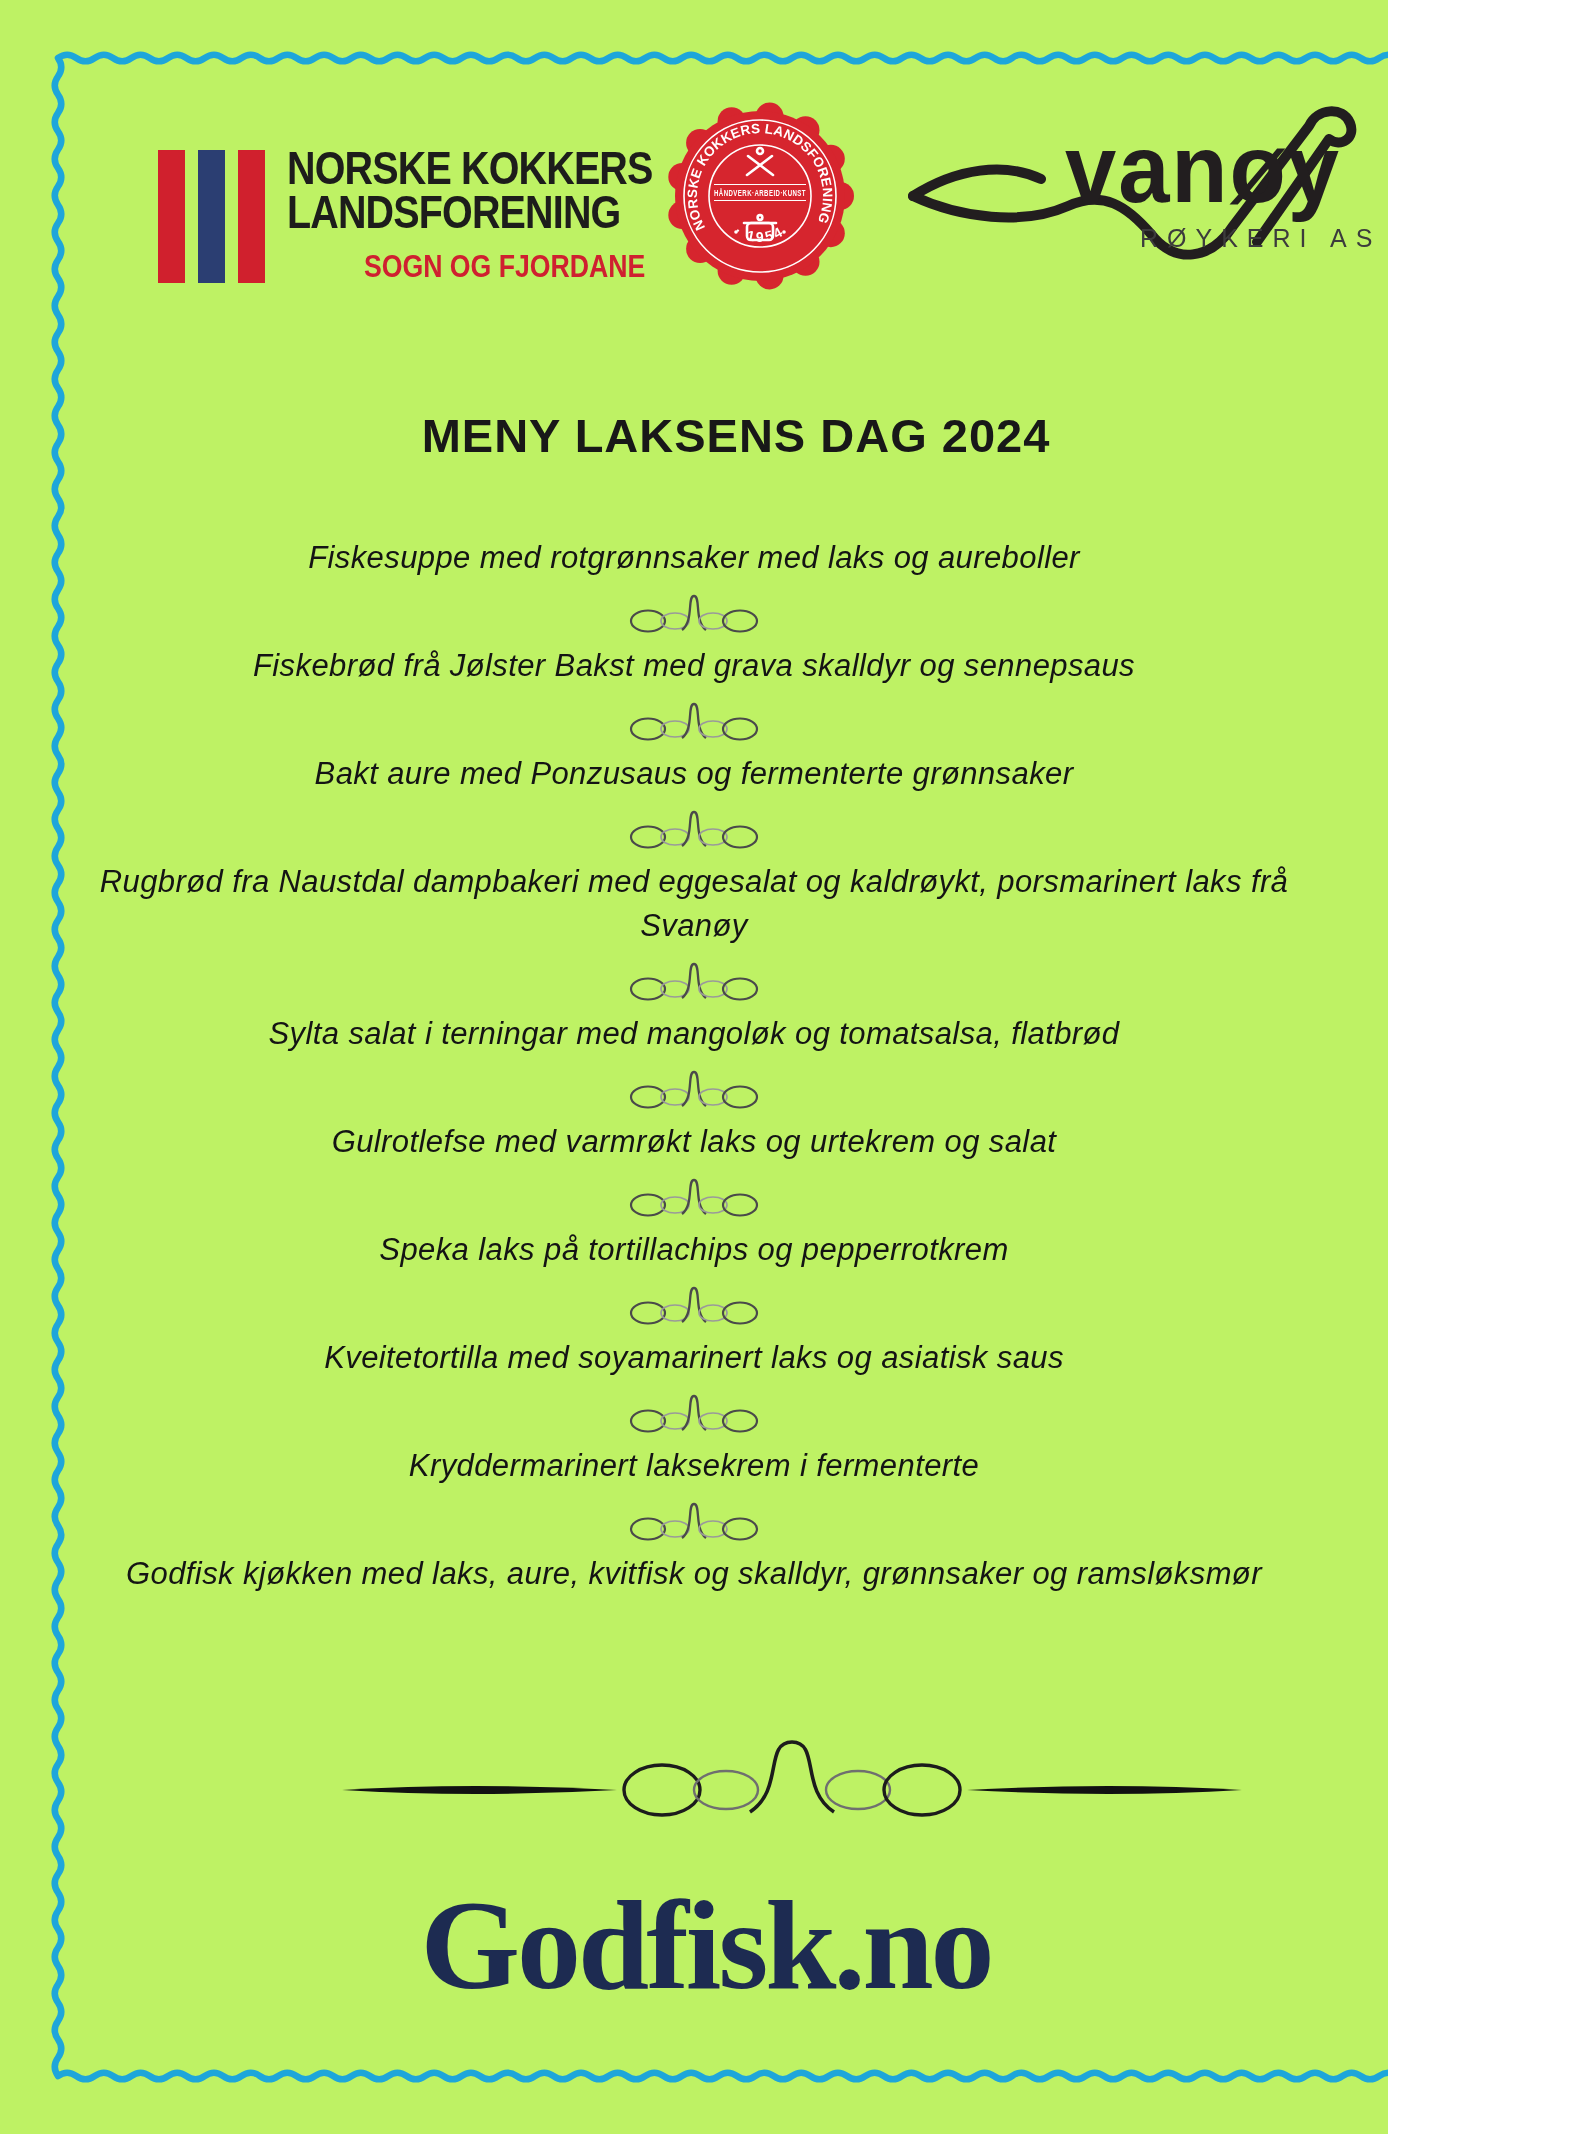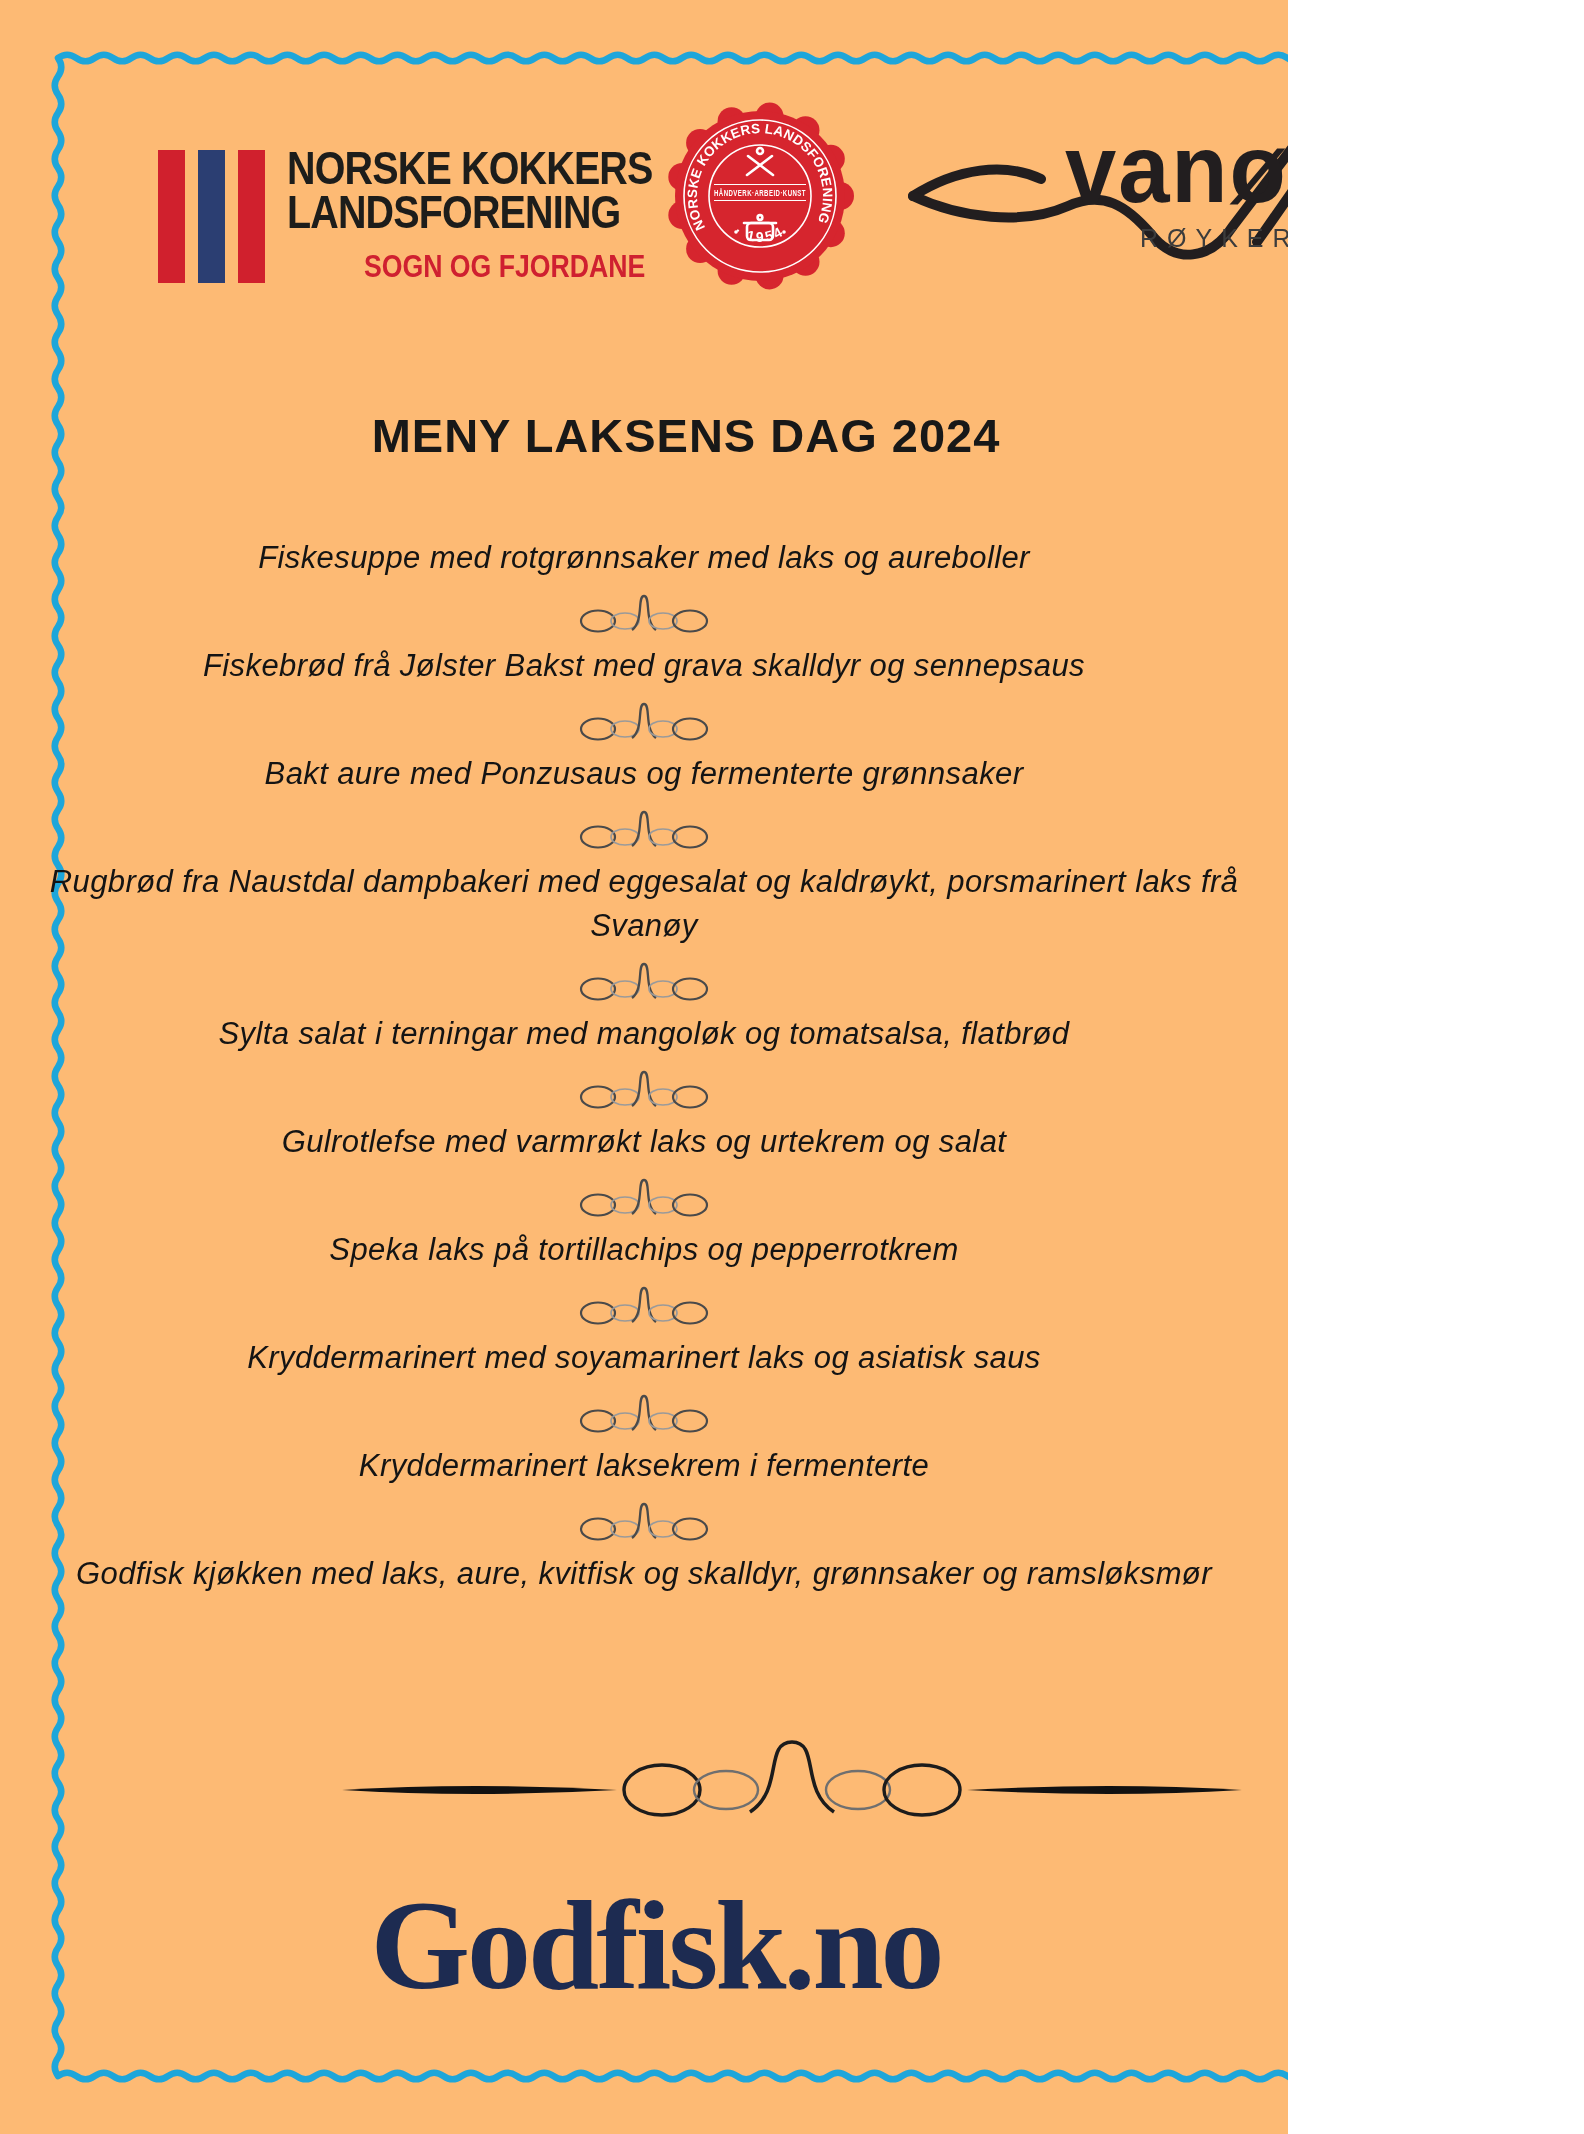--- a/index.html
+++ b/index.html
@@ -5,8 +5,8 @@
   html,body{margin:0;padding:0;background:#ffffff;}
   .page{
     position:relative;
-    width:1288px;height:2134px;
-    background:#fdba74;
+    width:1388px;height:2134px;
+    background:#bef264;
     overflow:hidden;
     font-family:"Liberation Sans", sans-serif;
     color:#161616;

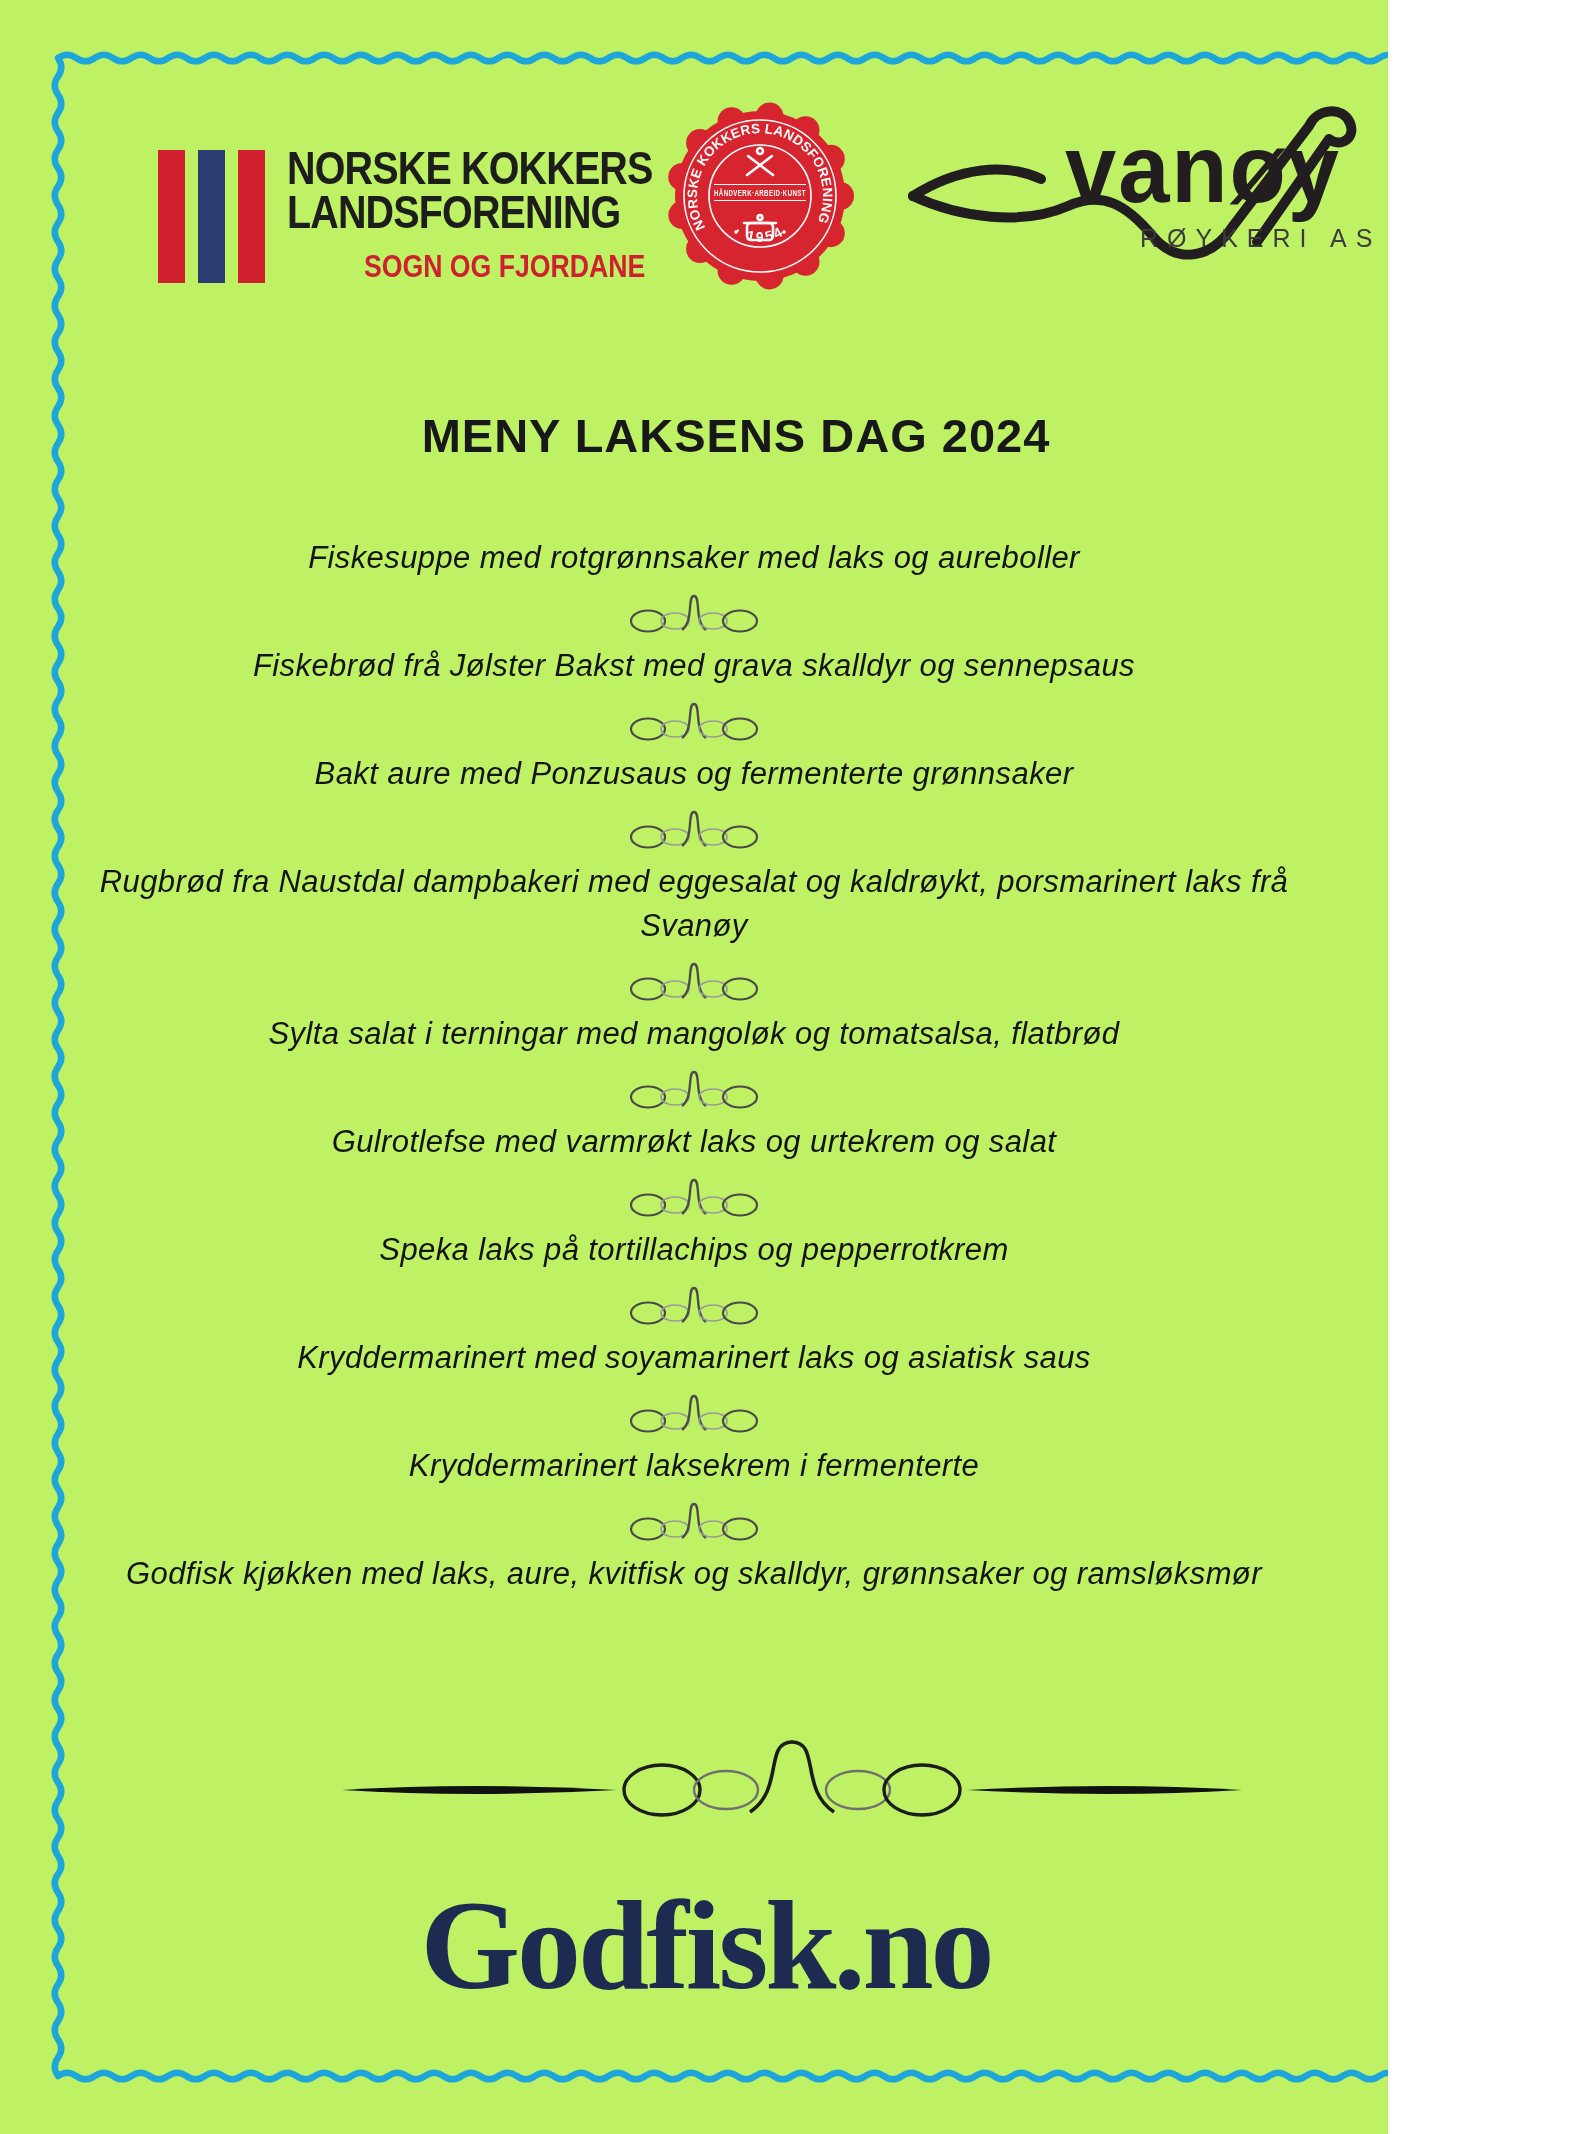--- a/index.html
+++ b/index.html
@@ -217,7 +217,7 @@
       <ellipse cx="89" cy="32" rx="14" ry="8" fill="none" stroke="#9a9a9a" stroke-width="1.7"></ellipse>
       <ellipse cx="116" cy="32" rx="17" ry="10.5" fill="none" stroke="#4a4a4a" stroke-width="2.2"></ellipse>
     </svg>
-      <div class="menu-item">Kryddermarinert med soyamarinert laks og asiatisk saus</div>
+      <div class="menu-item">Kveitetortilla med soyamarinert laks og asiatisk saus</div>
       <svg class="orn" width="140" height="48" viewBox="0 0 140 48">
       <ellipse cx="24" cy="32" rx="17" ry="10.5" fill="none" stroke="#4a4a4a" stroke-width="2.2"></ellipse>
       <ellipse cx="51" cy="32" rx="14" ry="8" fill="none" stroke="#9a9a9a" stroke-width="1.7"></ellipse>

